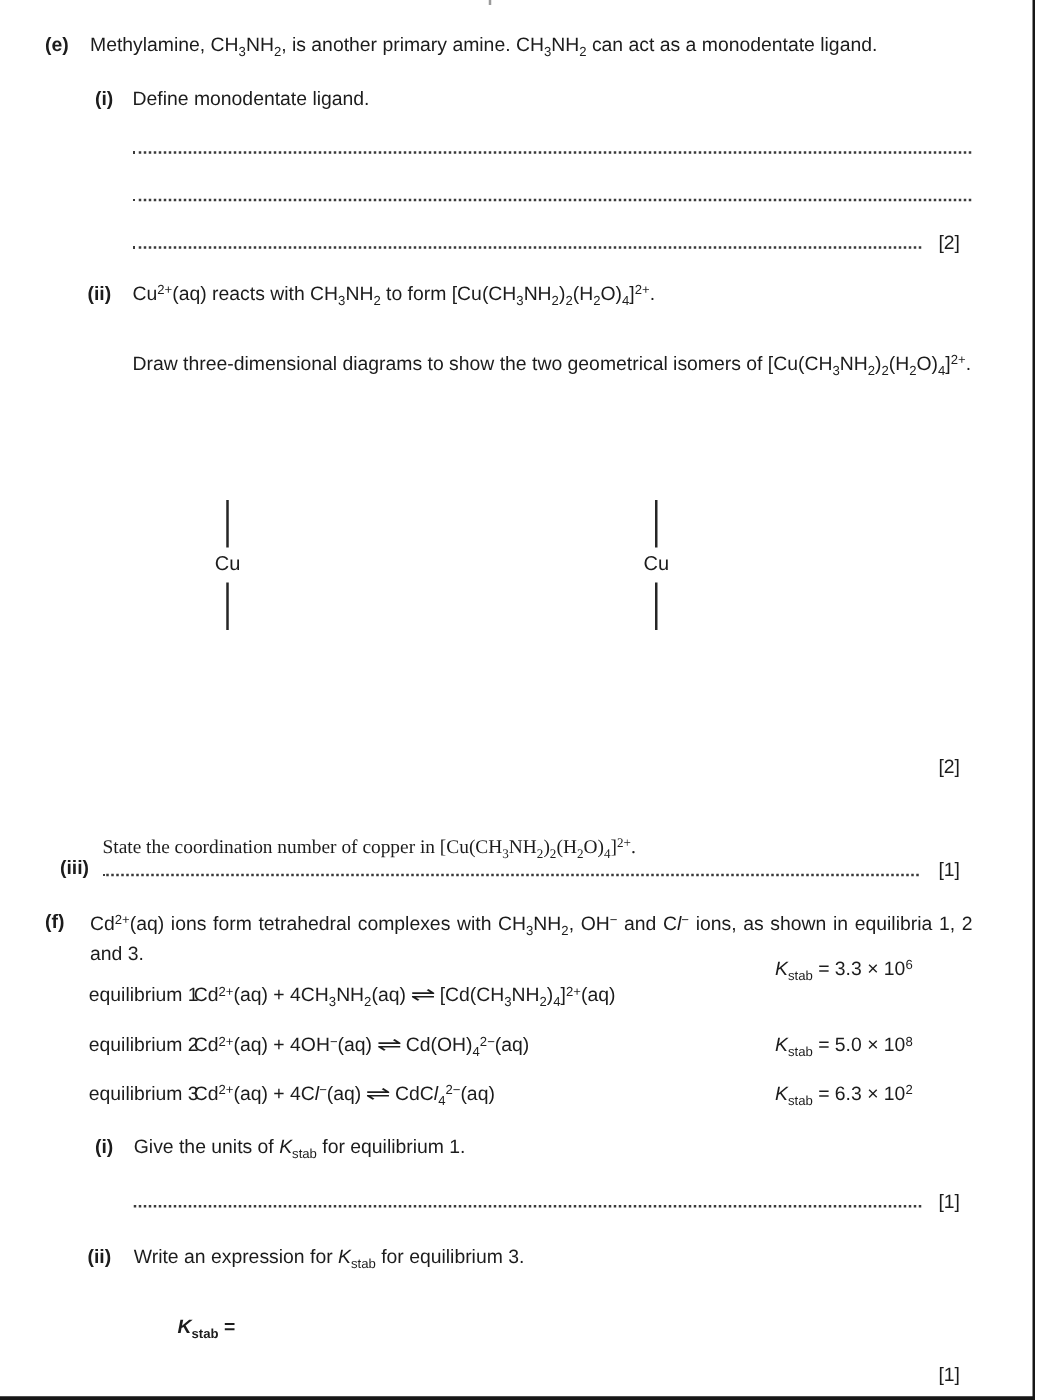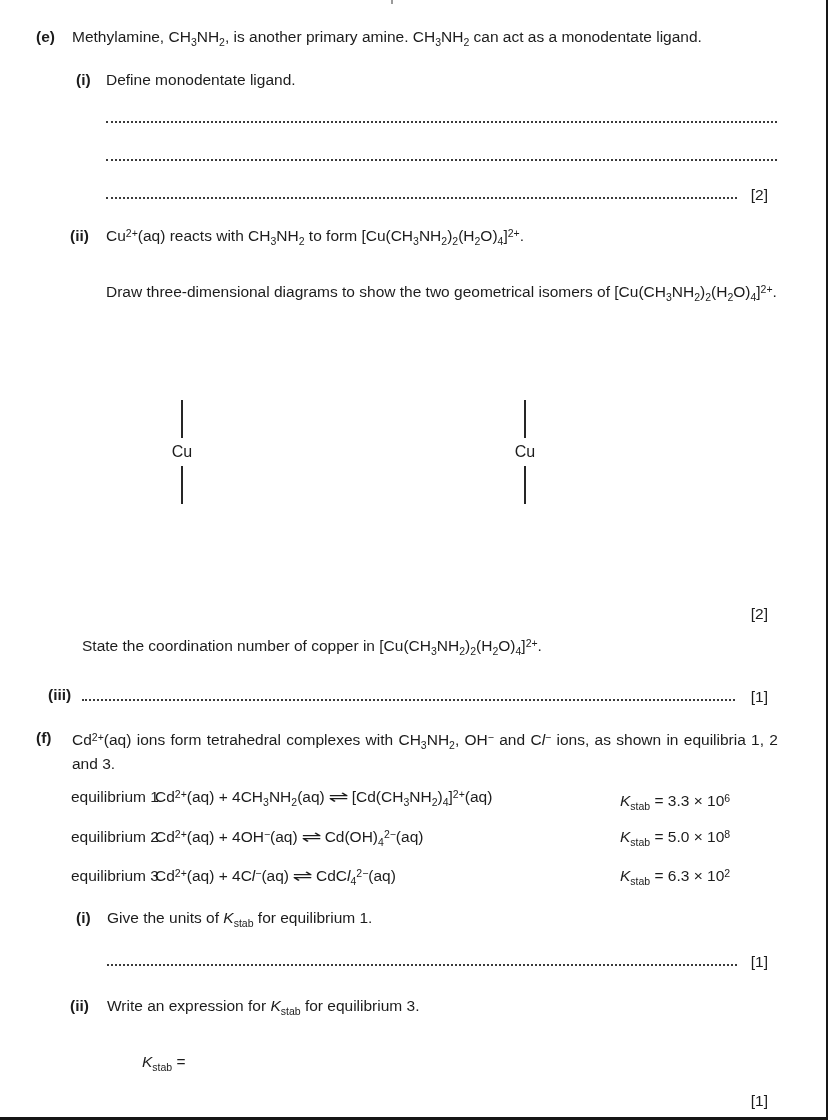--- a/index.html
+++ b/index.html
@@ -59,7 +59,7 @@
   <div class="abs mark" style="left:740px;top:604px;">[2]</div>
 
   <div class="abs b" style="left:48px;top:646px;margin-top:39px;">(iii)</div>
-  <div class="abs nw" style="left:82px;top:636px;">State the coordination number of copper in [Cu(CH<sub>3</sub>NH<sub>2</sub>)<sub>2</sub>(H<sub>2</sub>O)<sub>4</sub>]<sup>2+</sup>.</div>
+  <div class="abs nw" style="left:82px;top:668px;font-family:Liberation Serif, serif;">State the coordination number of copper in [Cu(CH<sub>3</sub>NH<sub>2</sub>)<sub>2</sub>(H<sub>2</sub>O)<sub>4</sub>]<sup>2+</sup>.</div>
   <div class="abs dots" style="left:82px;top:699px;width:653px;"></div>
   <div class="abs mark" style="left:740px;top:687px;">[1]</div>
 

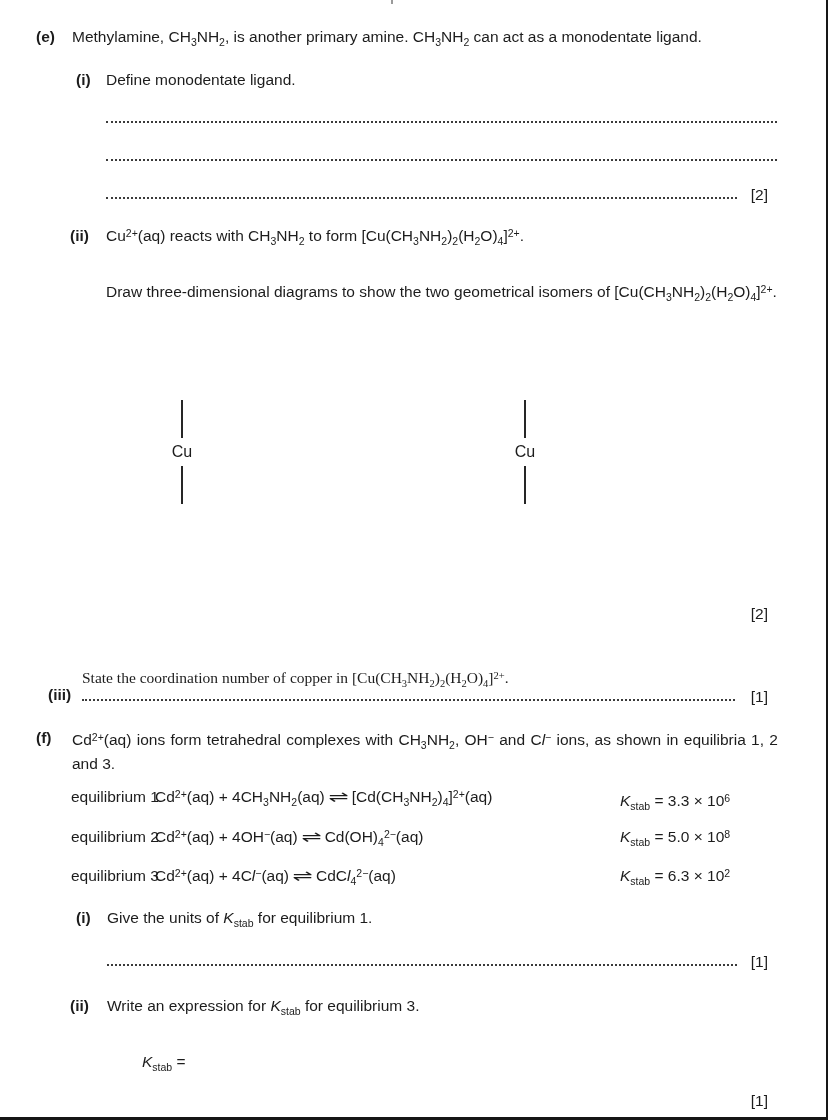--- a/index.html
+++ b/index.html
@@ -69,7 +69,7 @@
   <div class="abs nw" style="left:71px;top:787px;">
     <span class="eq-label">equilibrium 1</span><span>Cd<sup>2+</sup>(aq) + 4CH<sub>3</sub>NH<sub>2</sub>(aq)<span class="rlx">⇌</span>[Cd(CH<sub>3</sub>NH<sub>2</sub>)<sub>4</sub>]<sup>2+</sup>(aq)</span>
   </div>
-  <div class="abs nw" style="left:620px;top:791px;"><i>K</i><sub>stab</sub> = 3.3 × 10<sup>6</sup></div>
+  <div class="abs nw" style="left:620px;top:766px;"><i>K</i><sub>stab</sub> = 3.3 × 10<sup>6</sup></div>
 
   <div class="abs nw" style="left:71px;top:827px;">
     <span class="eq-label">equilibrium 2</span><span>Cd<sup>2+</sup>(aq) + 4OH<sup>−</sup>(aq)<span class="rlx">⇌</span>Cd(OH)<sub>4</sub><sup>2−</sup>(aq)</span>

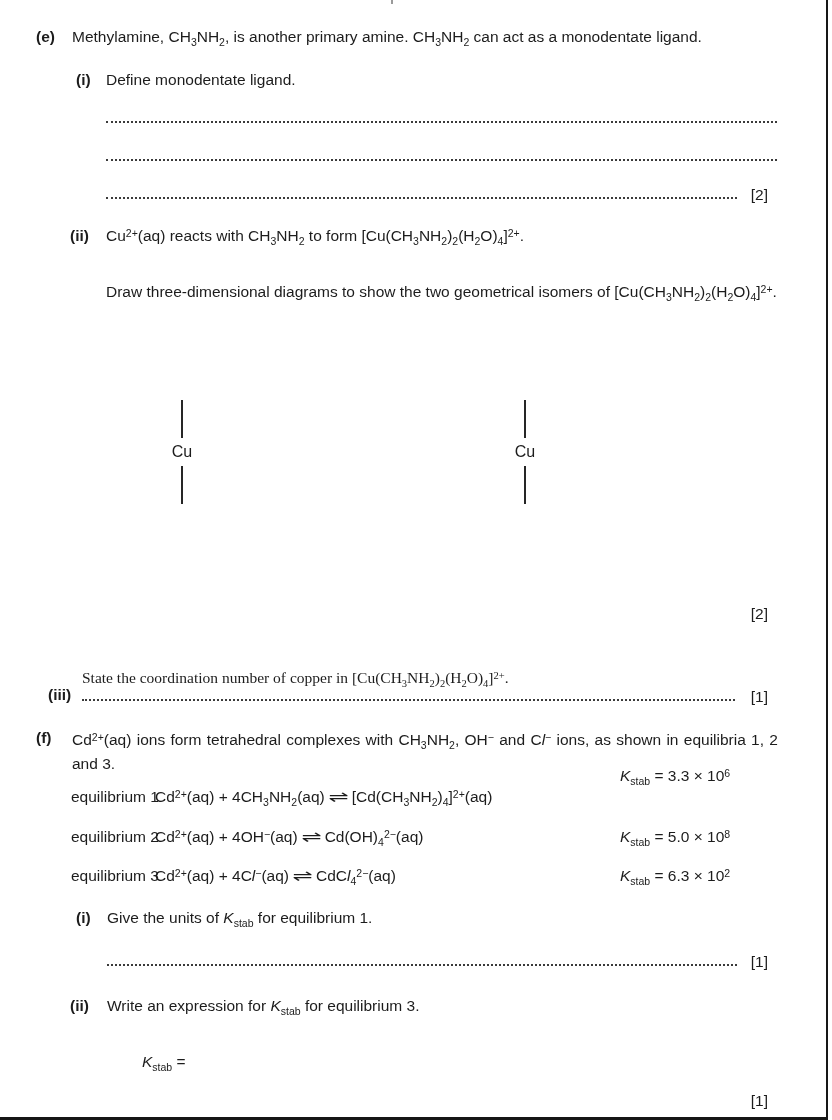--- a/index.html
+++ b/index.html
@@ -88,7 +88,7 @@
 
   <div class="abs b" style="left:70px;top:996px;">(ii)</div>
   <div class="abs nw" style="left:107px;top:996px;">Write an expression for <i>K</i><sub>stab</sub> for equilibrium 3.</div>
-  <div class="abs nw" style="left:142px;top:1052px;"><i>K</i><sub>stab</sub> =</div>
+  <div class="abs nw" style="left:142px;top:1052px;font-weight:bold;"><i>K</i><sub>stab</sub> =</div>
   <div class="abs mark" style="left:740px;top:1091px;">[1]</div>
 
   <div class="abs edge" style="left:826px;top:0;width:2px;height:1120px;"></div>

